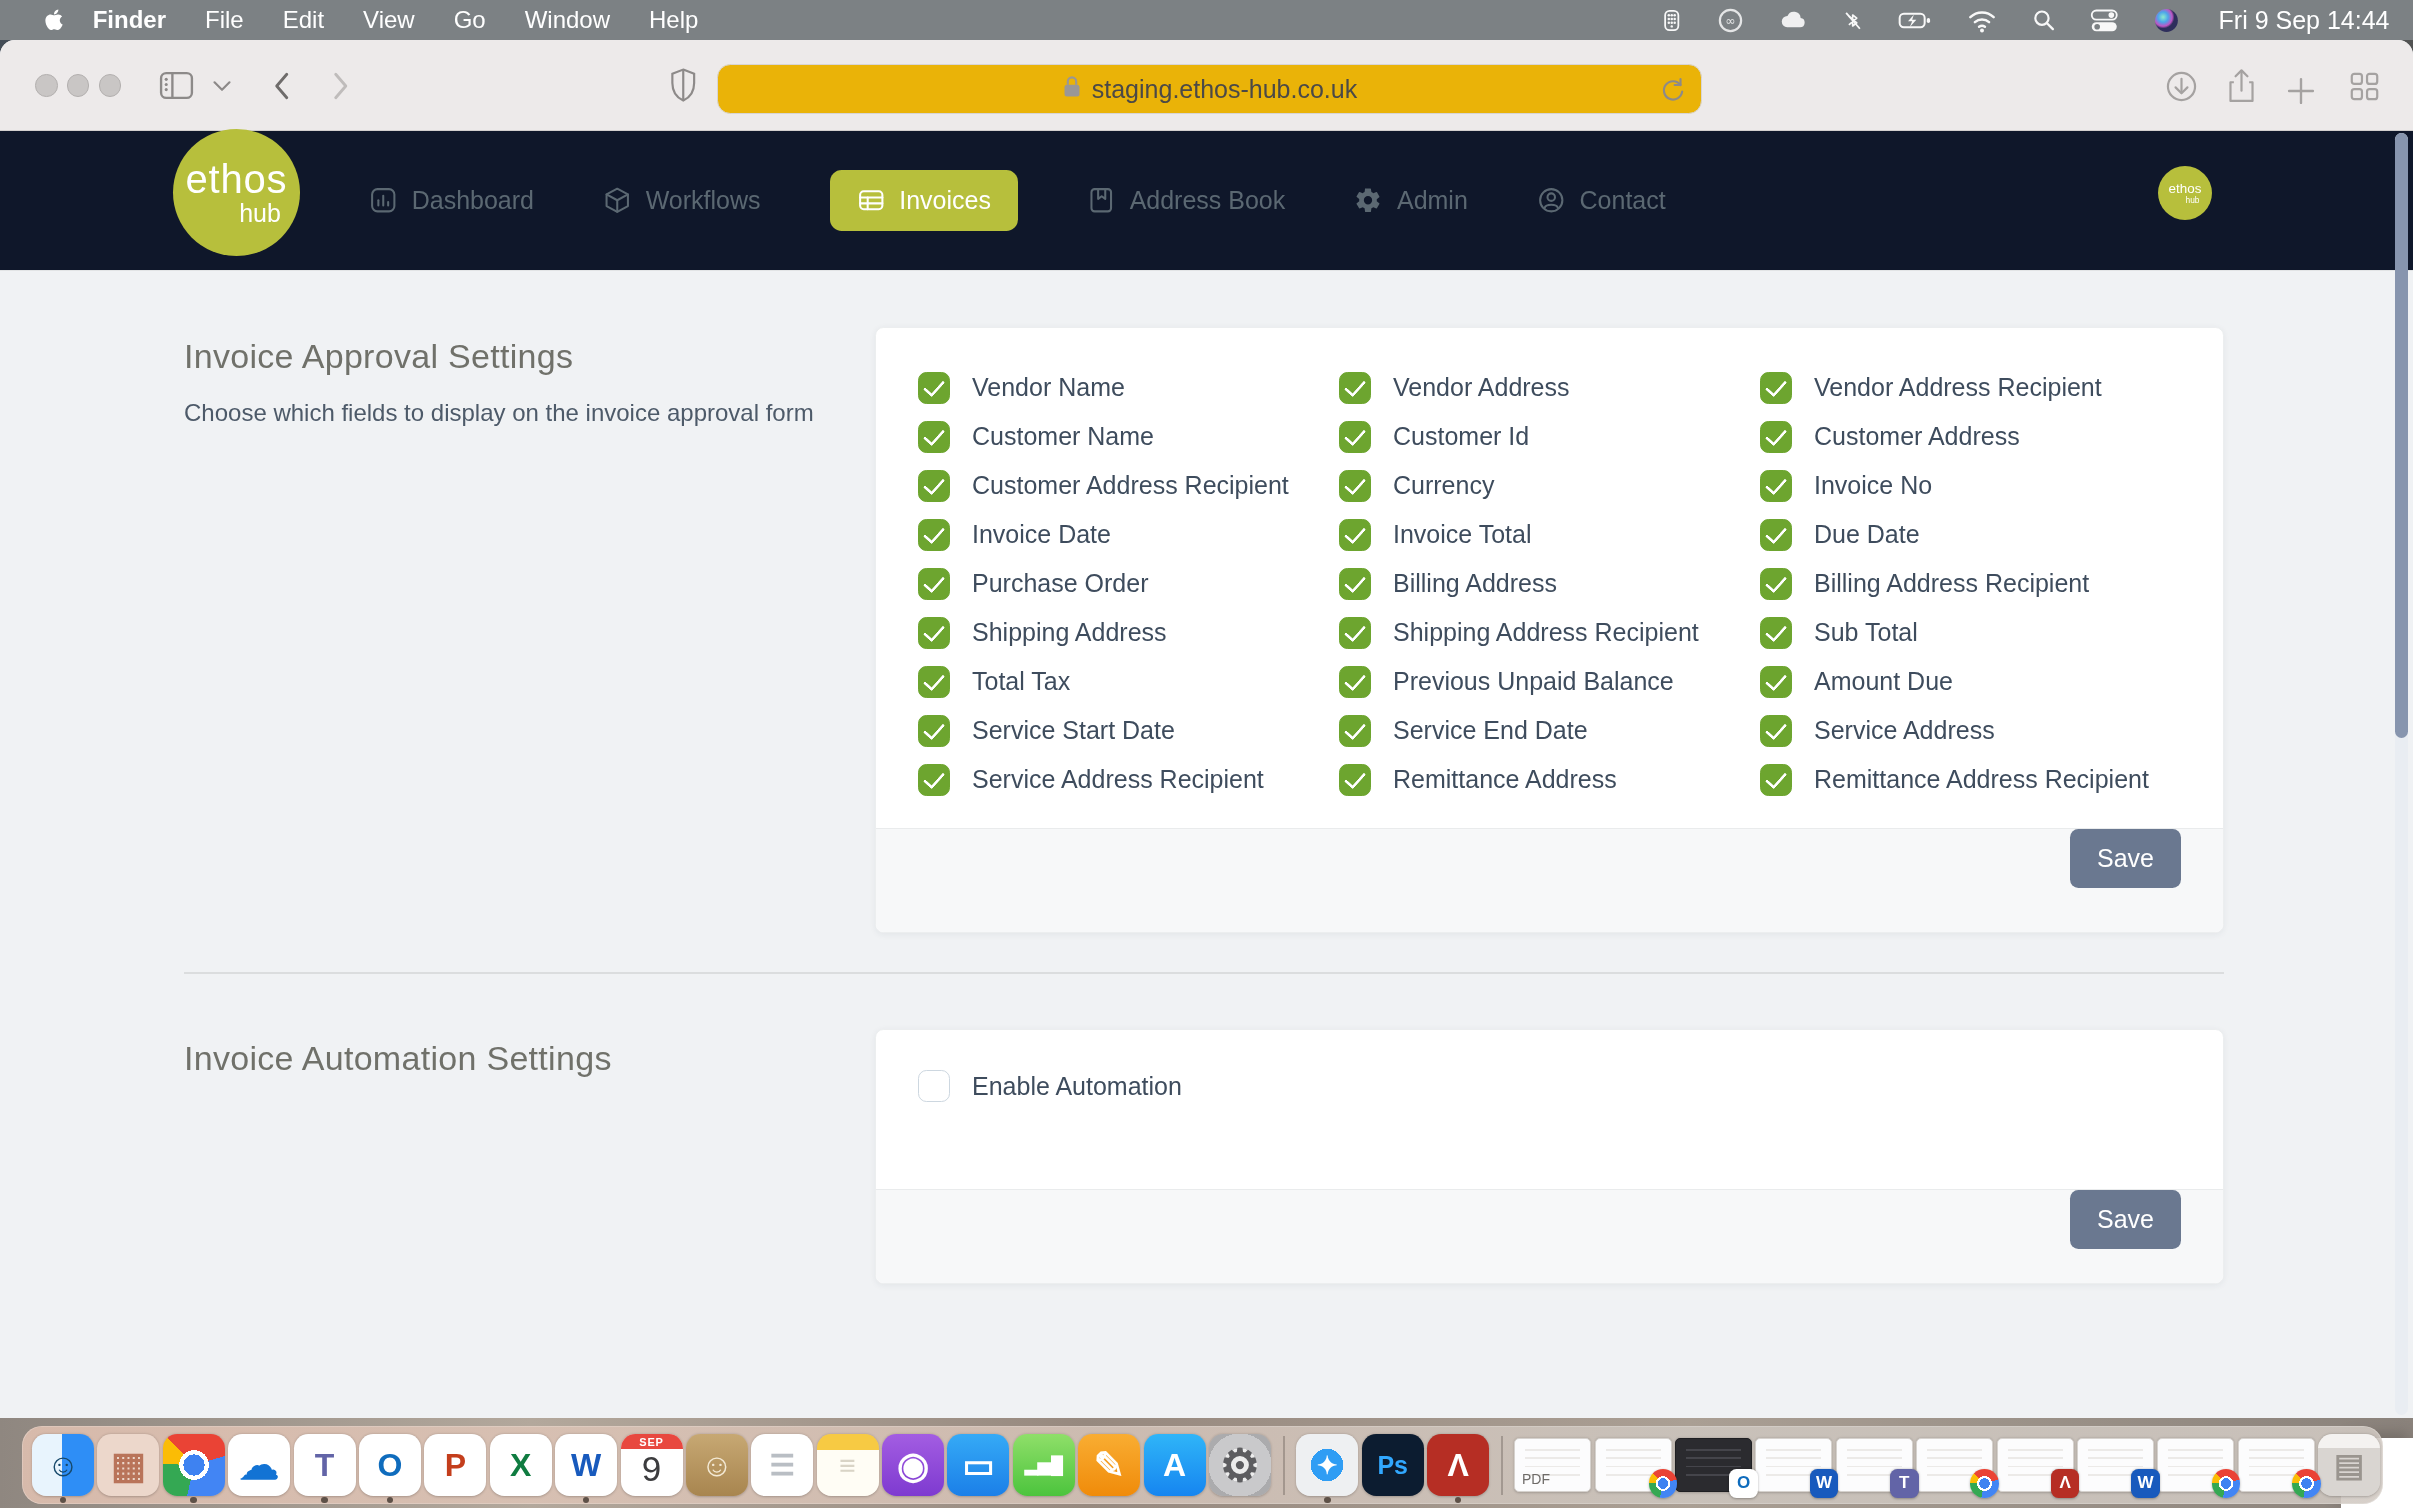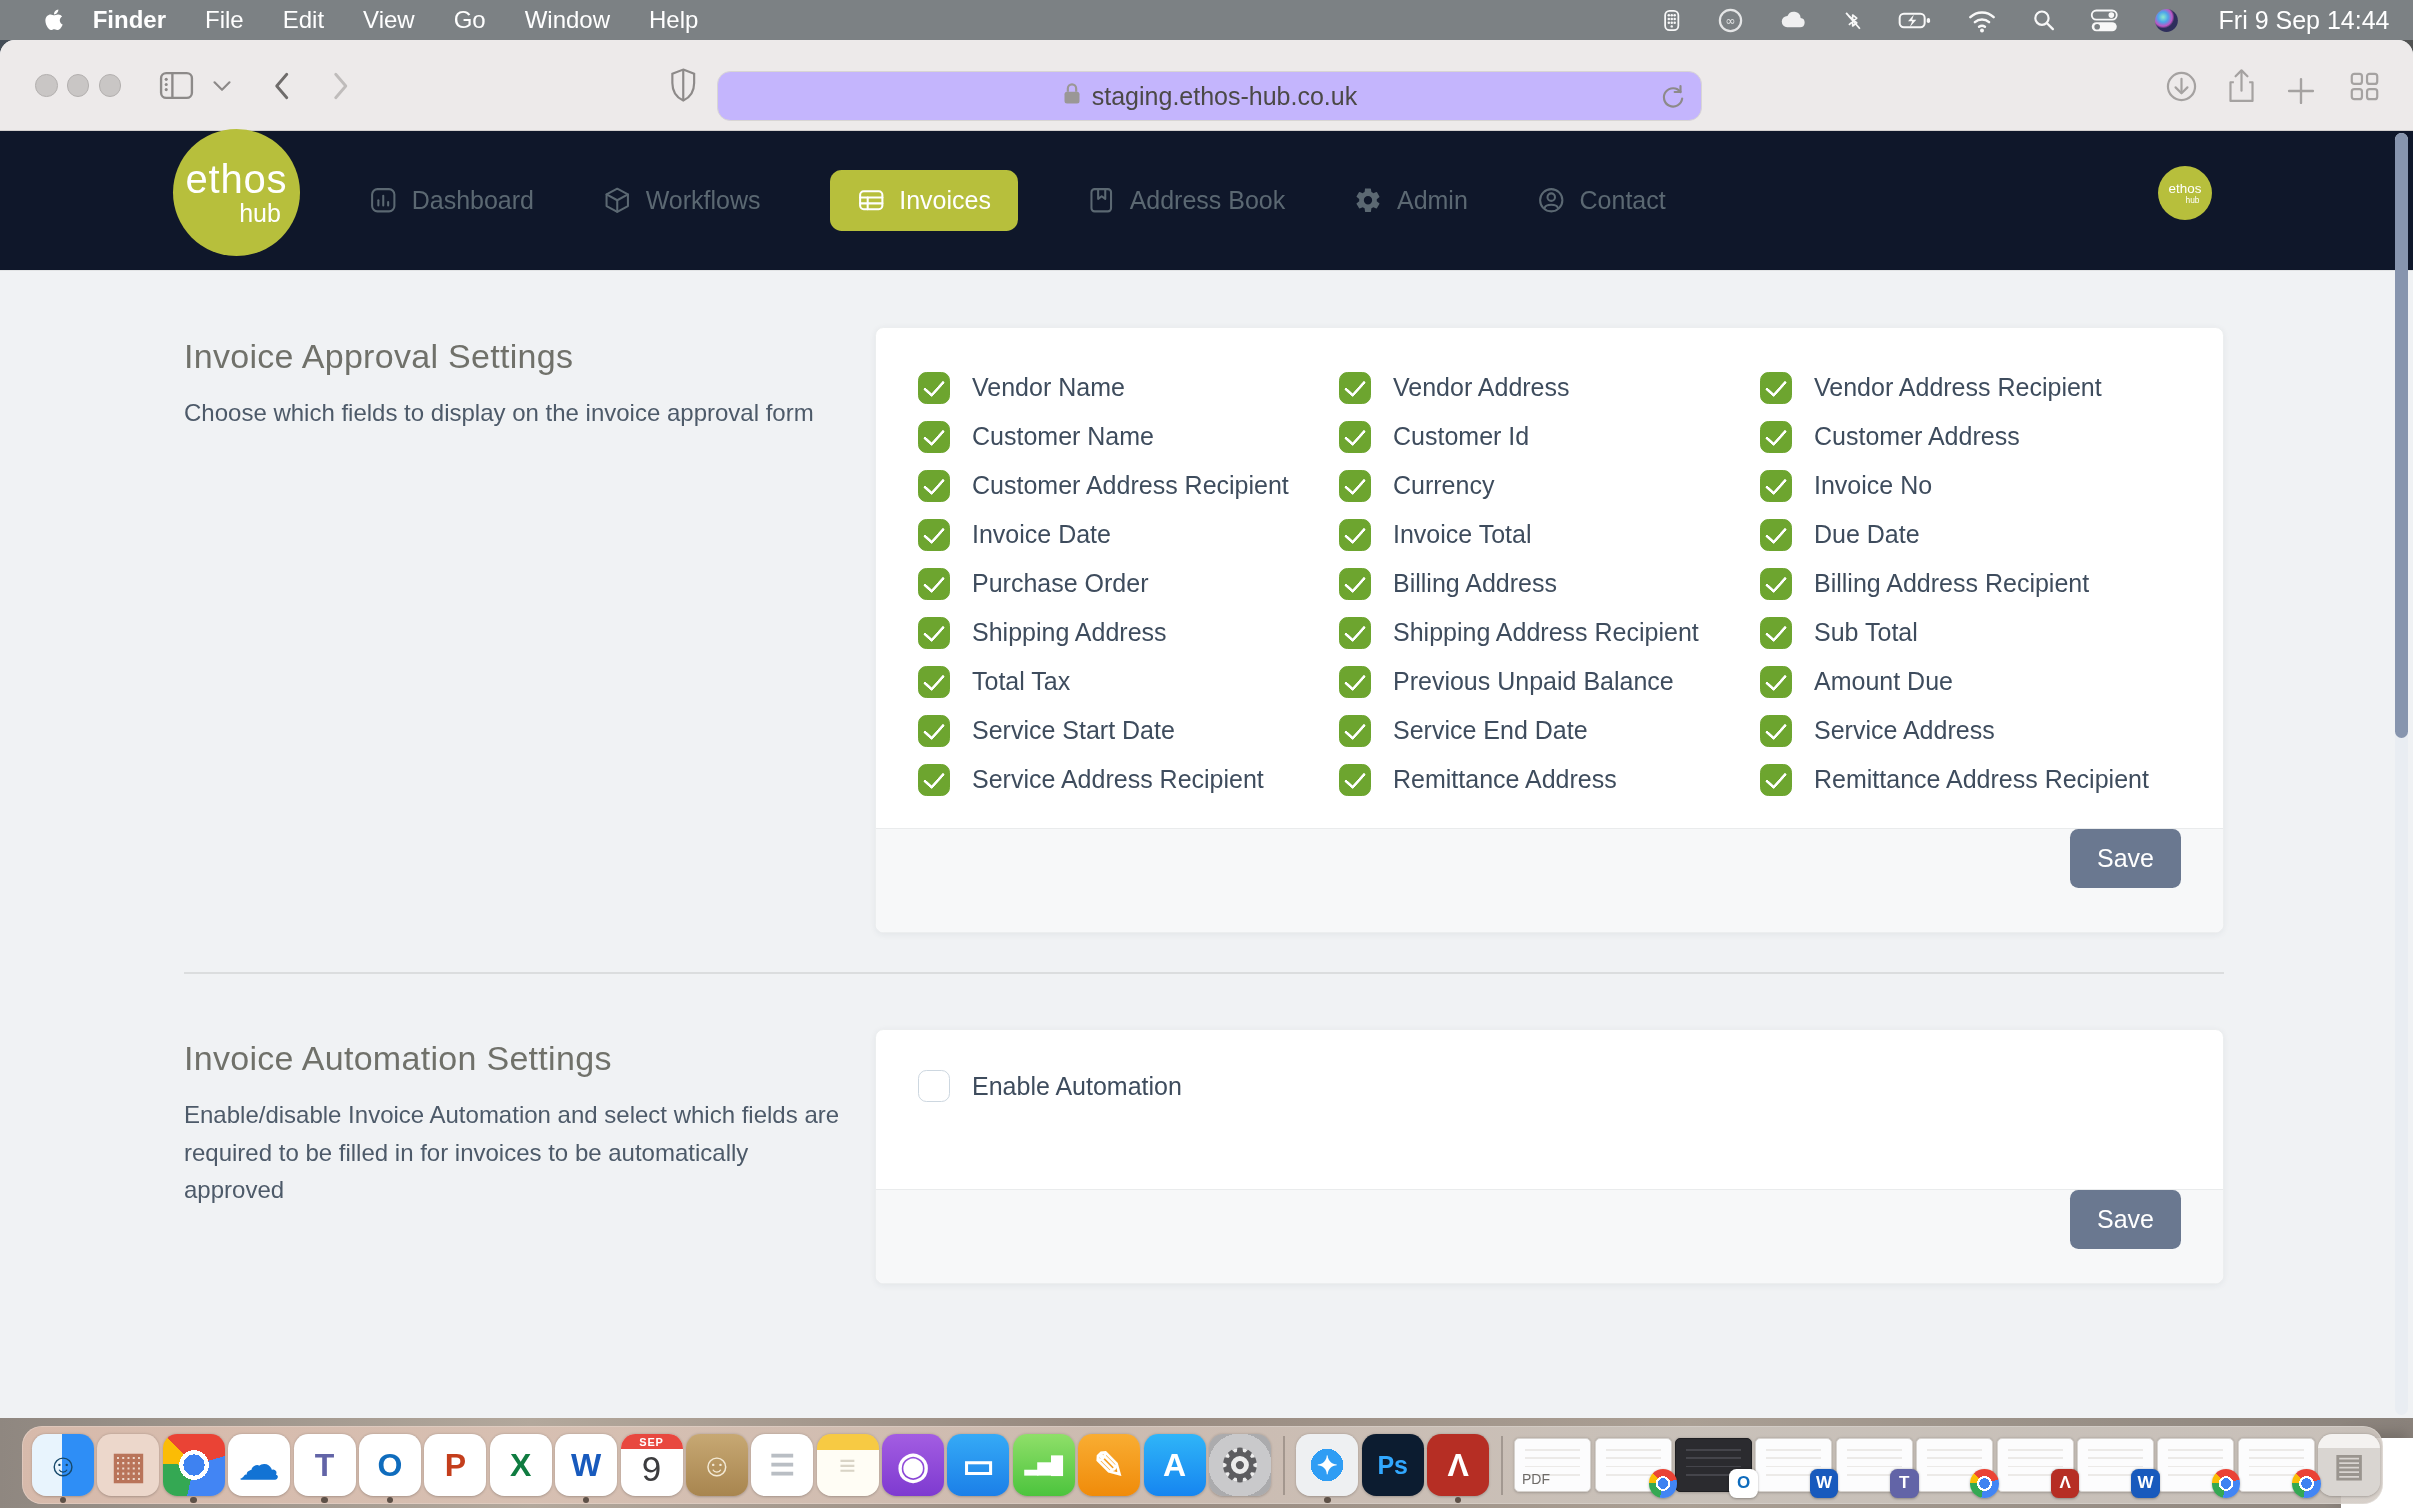--- a/index.html
+++ b/index.html
@@ -38,8 +38,8 @@
   .traffic span { width:22.6px; height:22.6px; border-radius:50%; background:#c9c6c5; border:0.8px solid #b3b0af; }
   .tb-btn { position:absolute; top:27px; color:#8d8a89; display:flex; align-items:center; }
   .urlbar {
-    position:absolute; left:717px; top:31px; width:985px; height:50px;
-    background:#c4b5fd; border:0.8px solid #d8d5d4; border-radius:13.4px;
+    position:absolute; left:717px; top:24px; width:985px; height:50px;
+    background:#eab308; border:0.8px solid #d8d5d4; border-radius:13.4px;
     display:flex; align-items:center; justify-content:center; gap:10px;
     color:#4b4947; font-size:25px;
   }

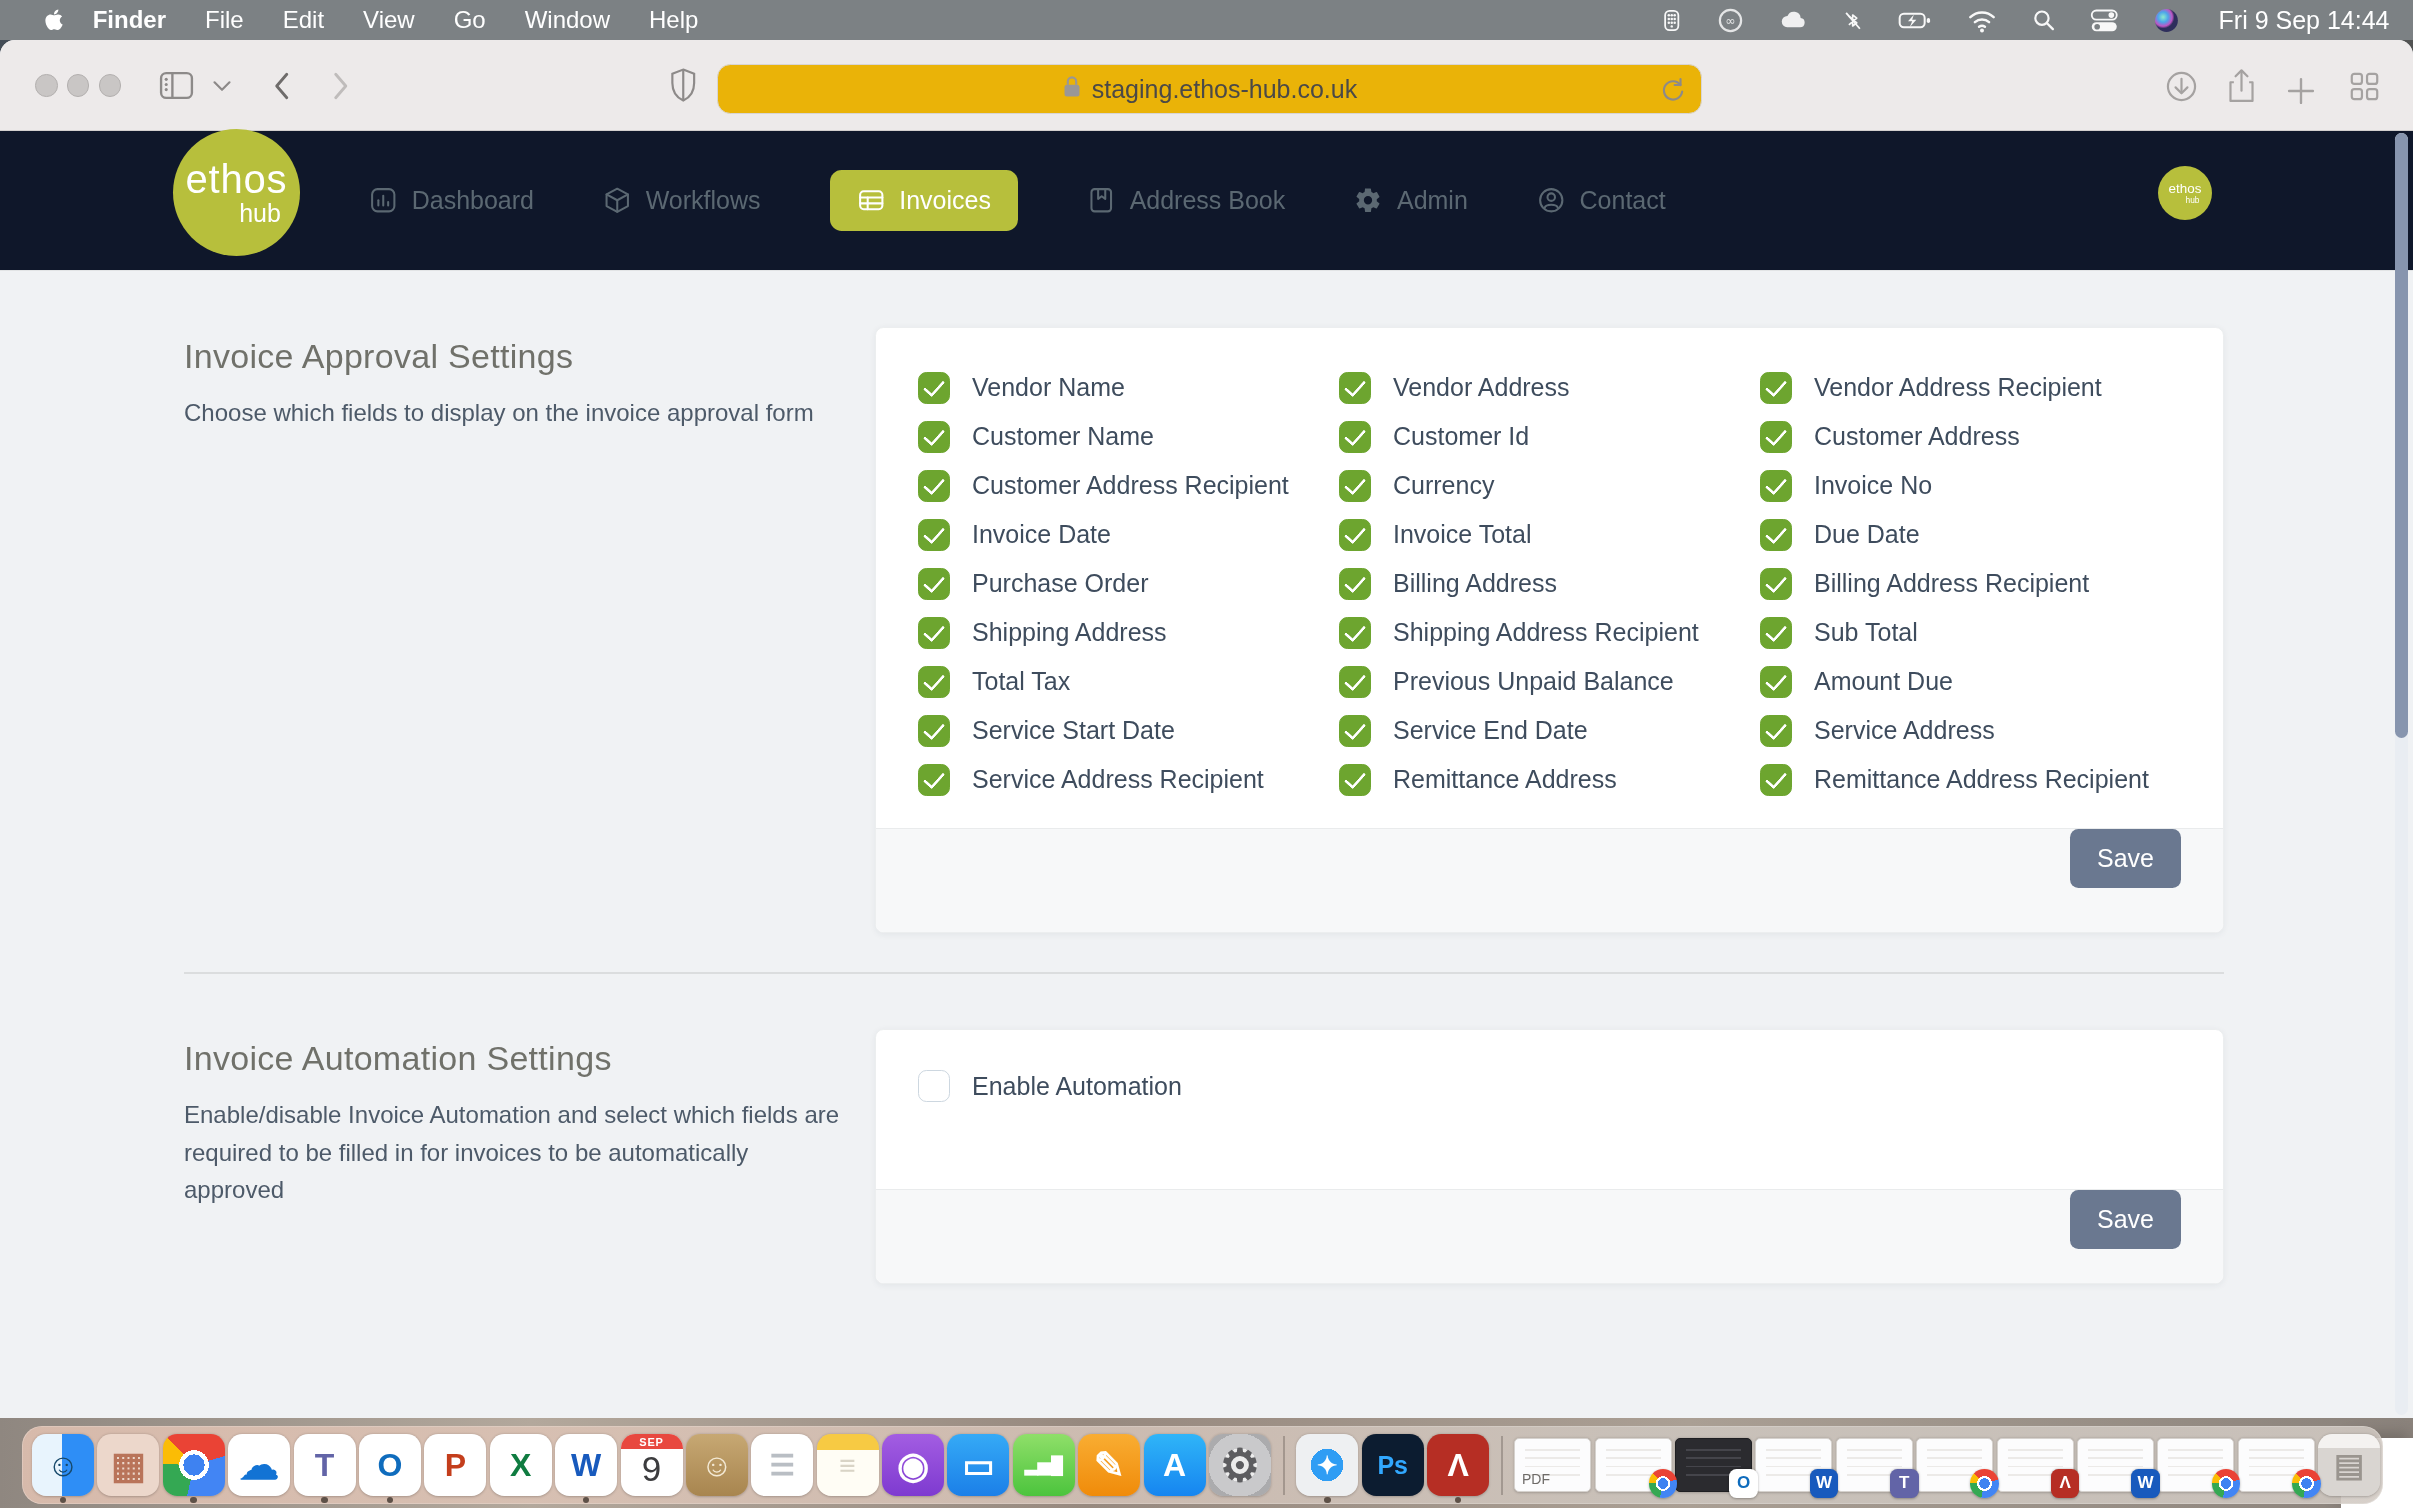--- a/index.html
+++ b/index.html
@@ -597,7 +597,6 @@
     <div class="section section-2">
       <div class="sec-left">
         <div class="sec-title">Invoice Automation Settings</div>
-        <div class="sec-desc">Enable/disable Invoice Automation and select which fields are required to be filled in for invoices to be automatically approved</div>
       </div>
       <div class="card">
         <div class="auto-main">

